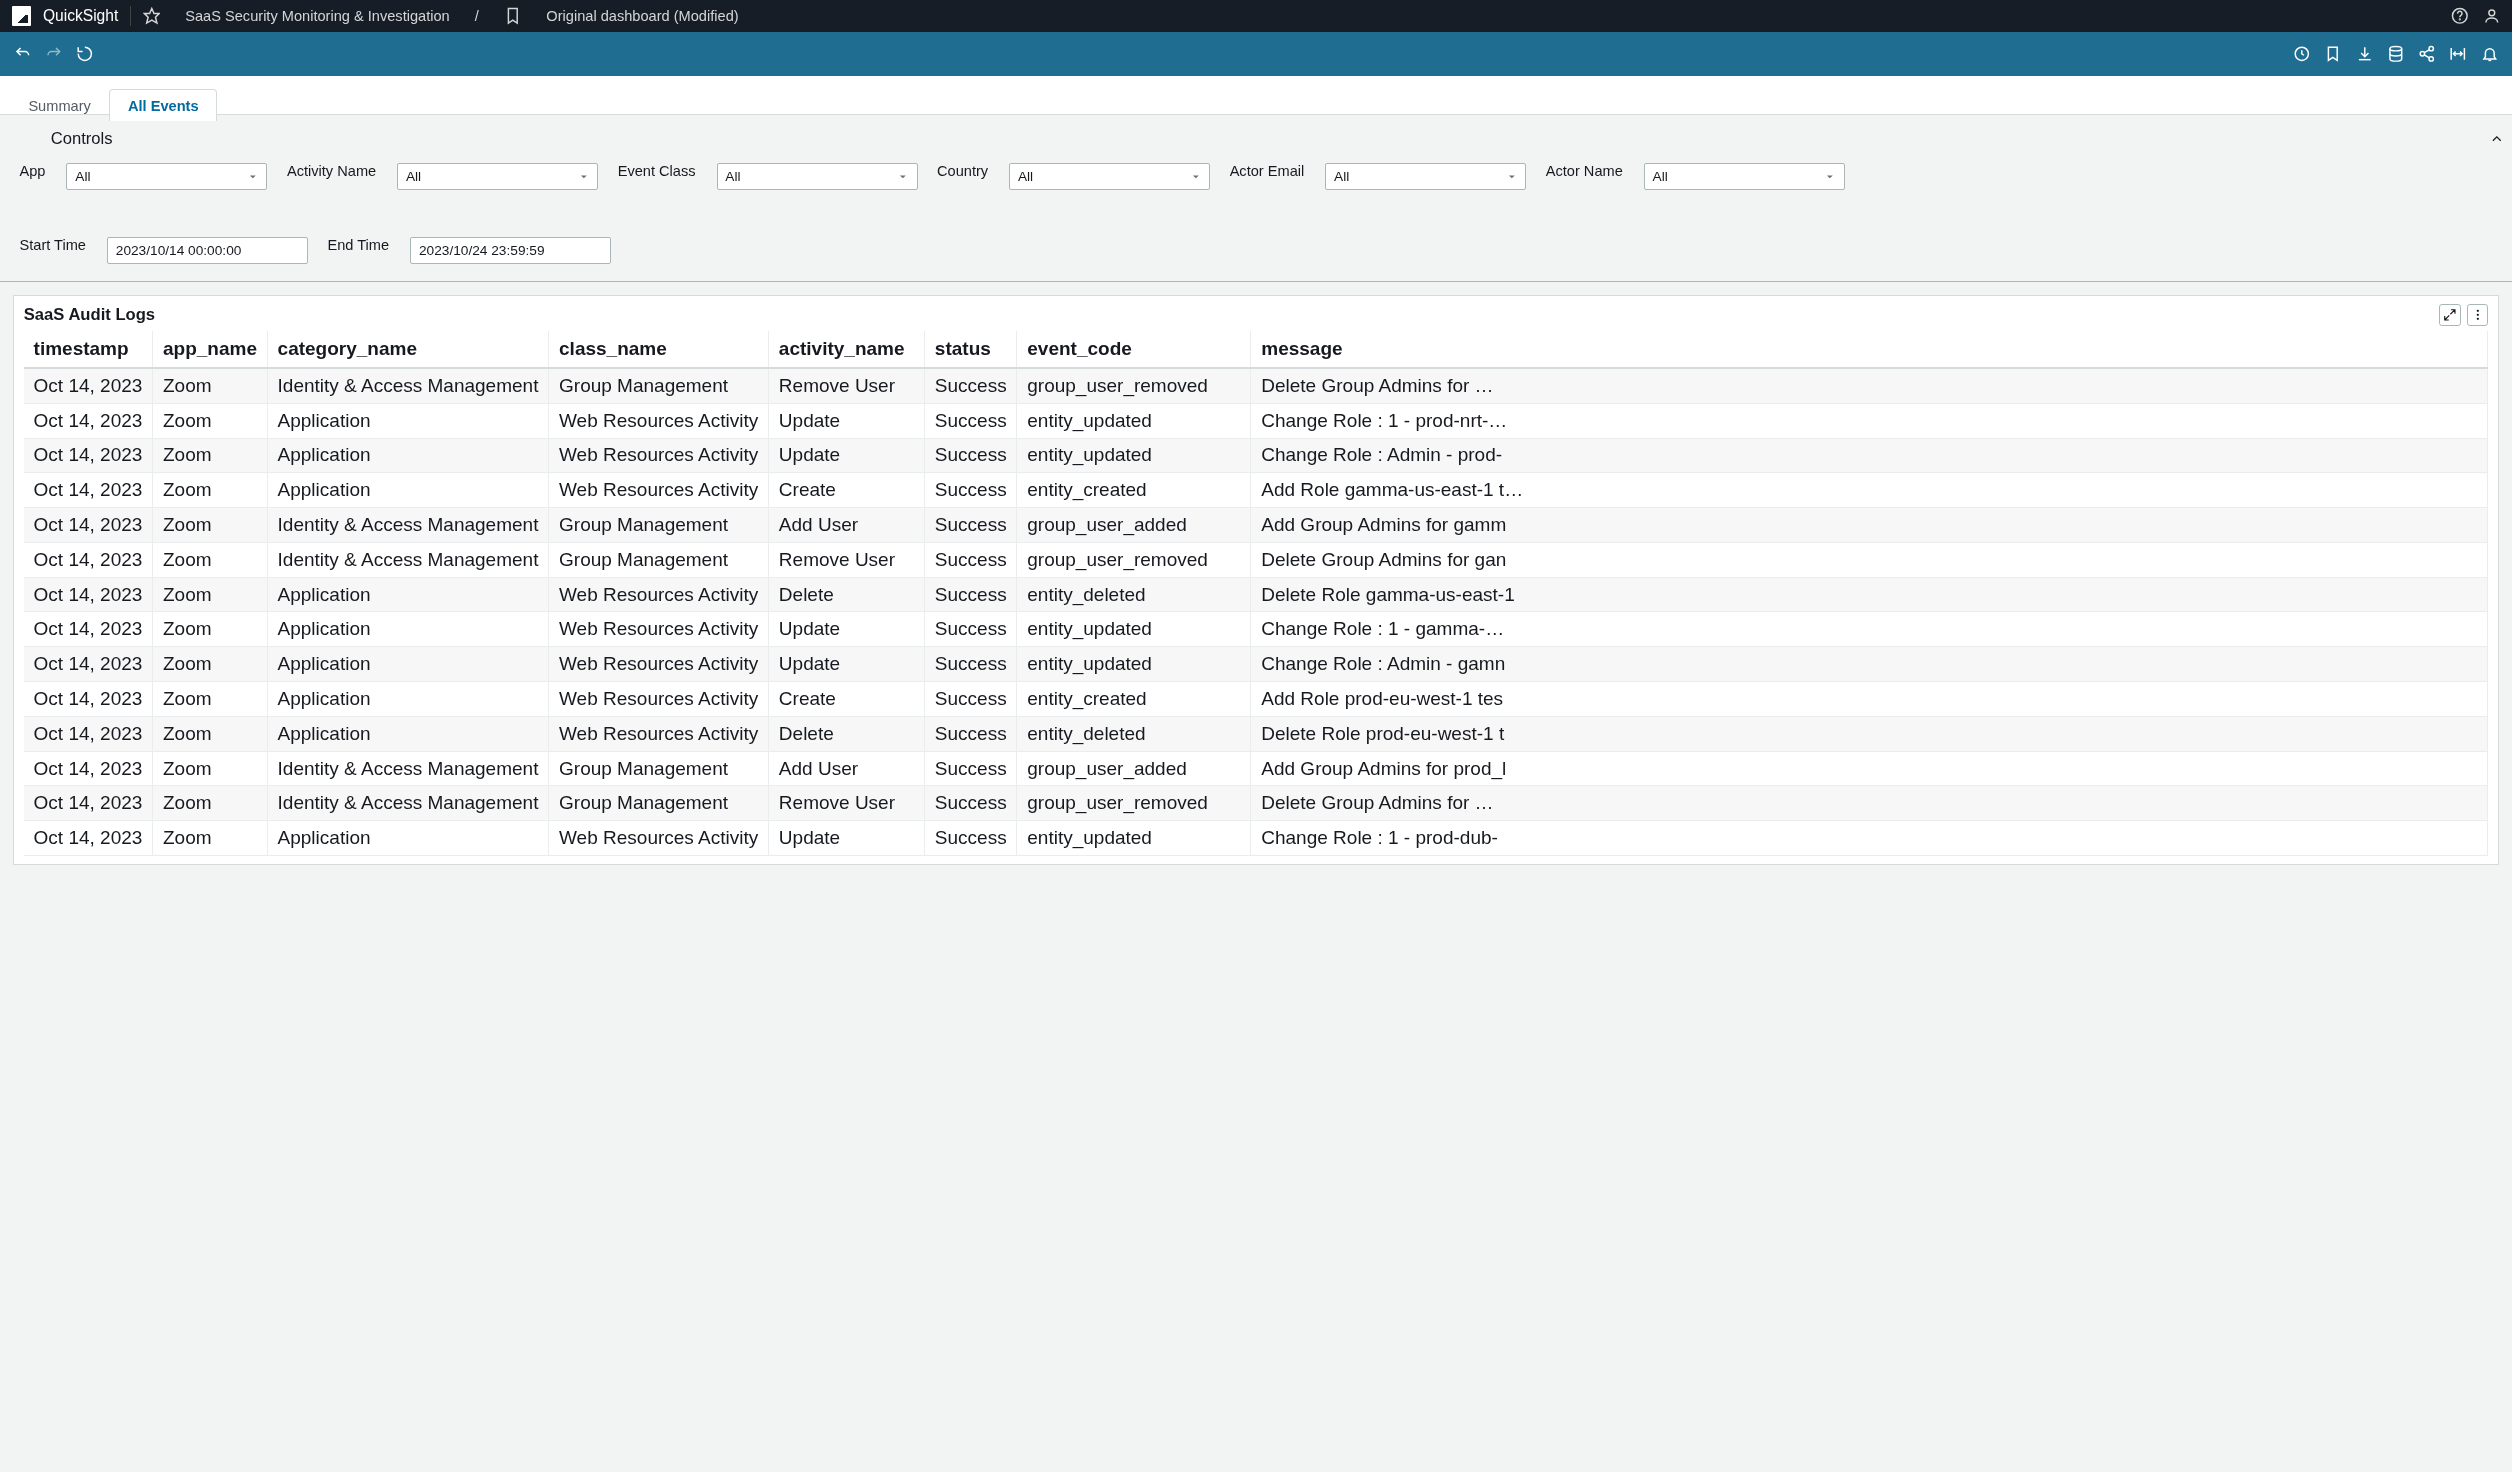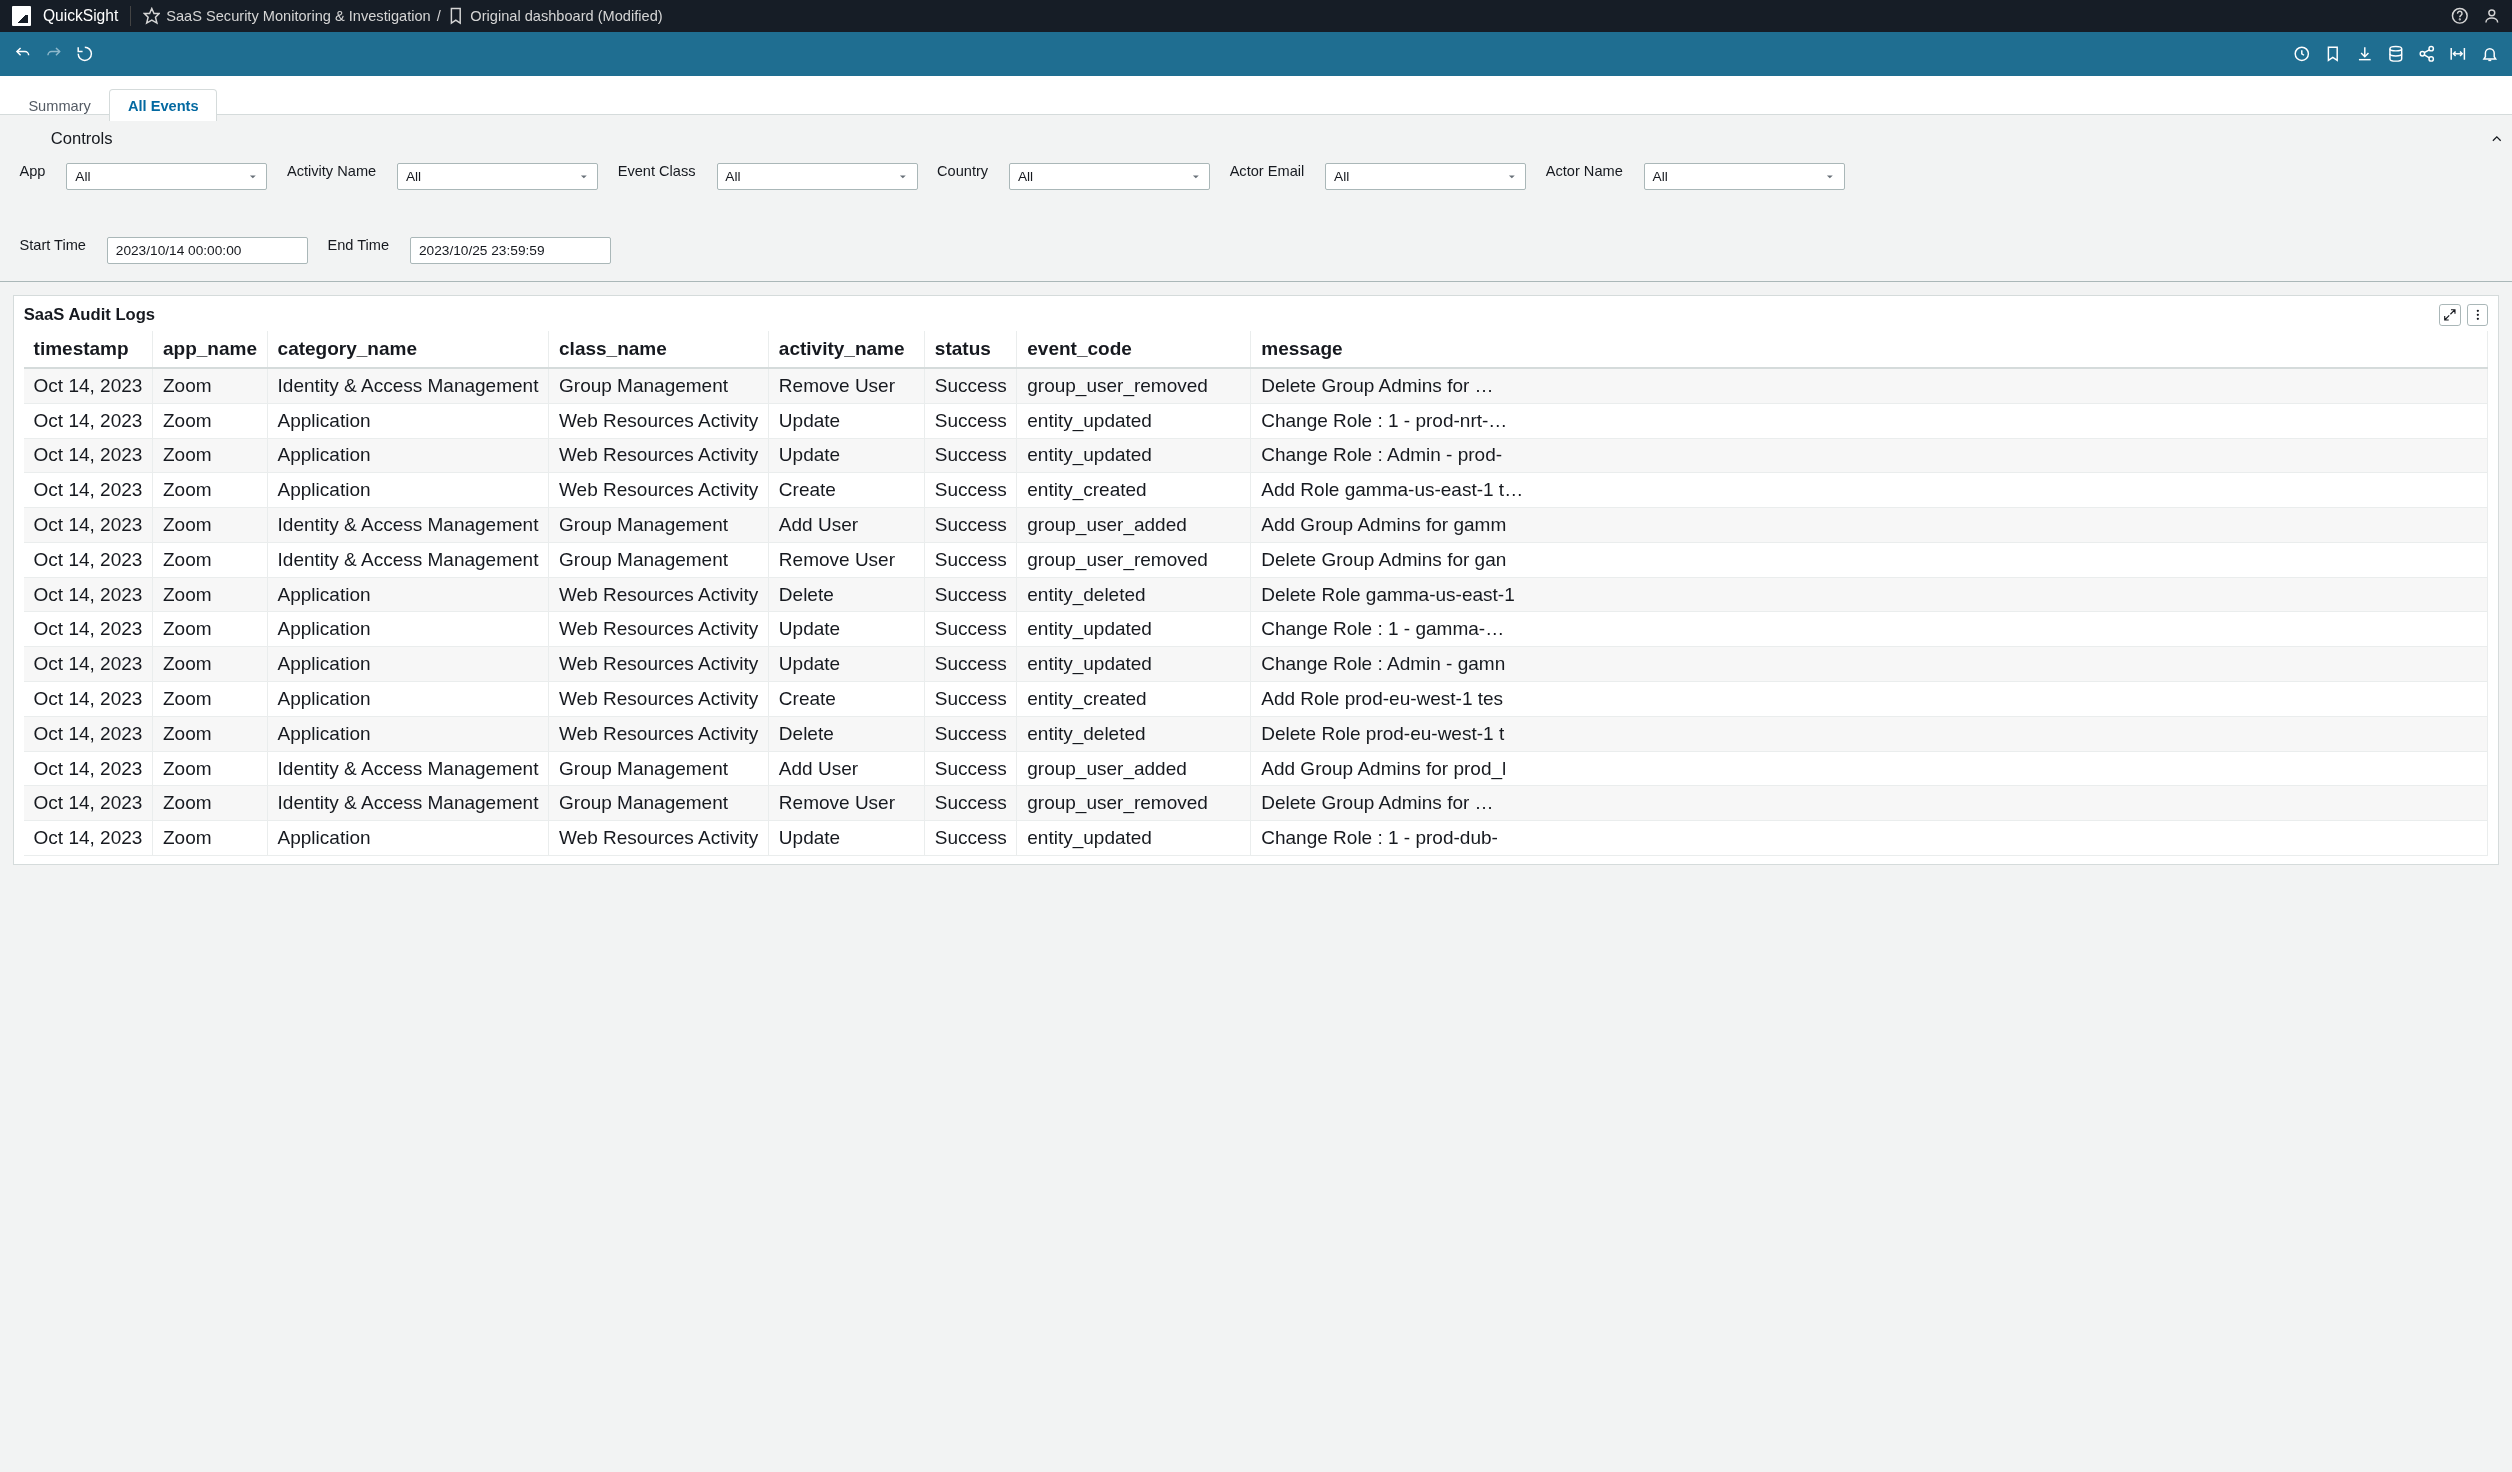--- a/index.html
+++ b/index.html
@@ -10,7 +10,7 @@
 .logo-box::after { content: ""; position: absolute; left: 2.9px; right: 2.9px; bottom: 2.9px; height: 7.8px; background: linear-gradient(135deg, transparent 48%, #161d26 50%); }
 .app-name { font-size: 15.6px; font-weight: 400; }
 .vdiv { width: 1px; height: 19.5px; background: #444; }
-.breadcrumb { display: flex; align-items: center; gap: 6px; font-size: 14.6px; color: #d5d5d5; }
+.breadcrumb { display: flex; align-items: center; gap: 25px; font-size: 14.6px; color: #d5d5d5; }
 .top-right { margin-left: auto; display: flex; gap: 13.7px; }
 .top-icon { width: 17.6px; height: 17.6px; cursor: pointer; }
 

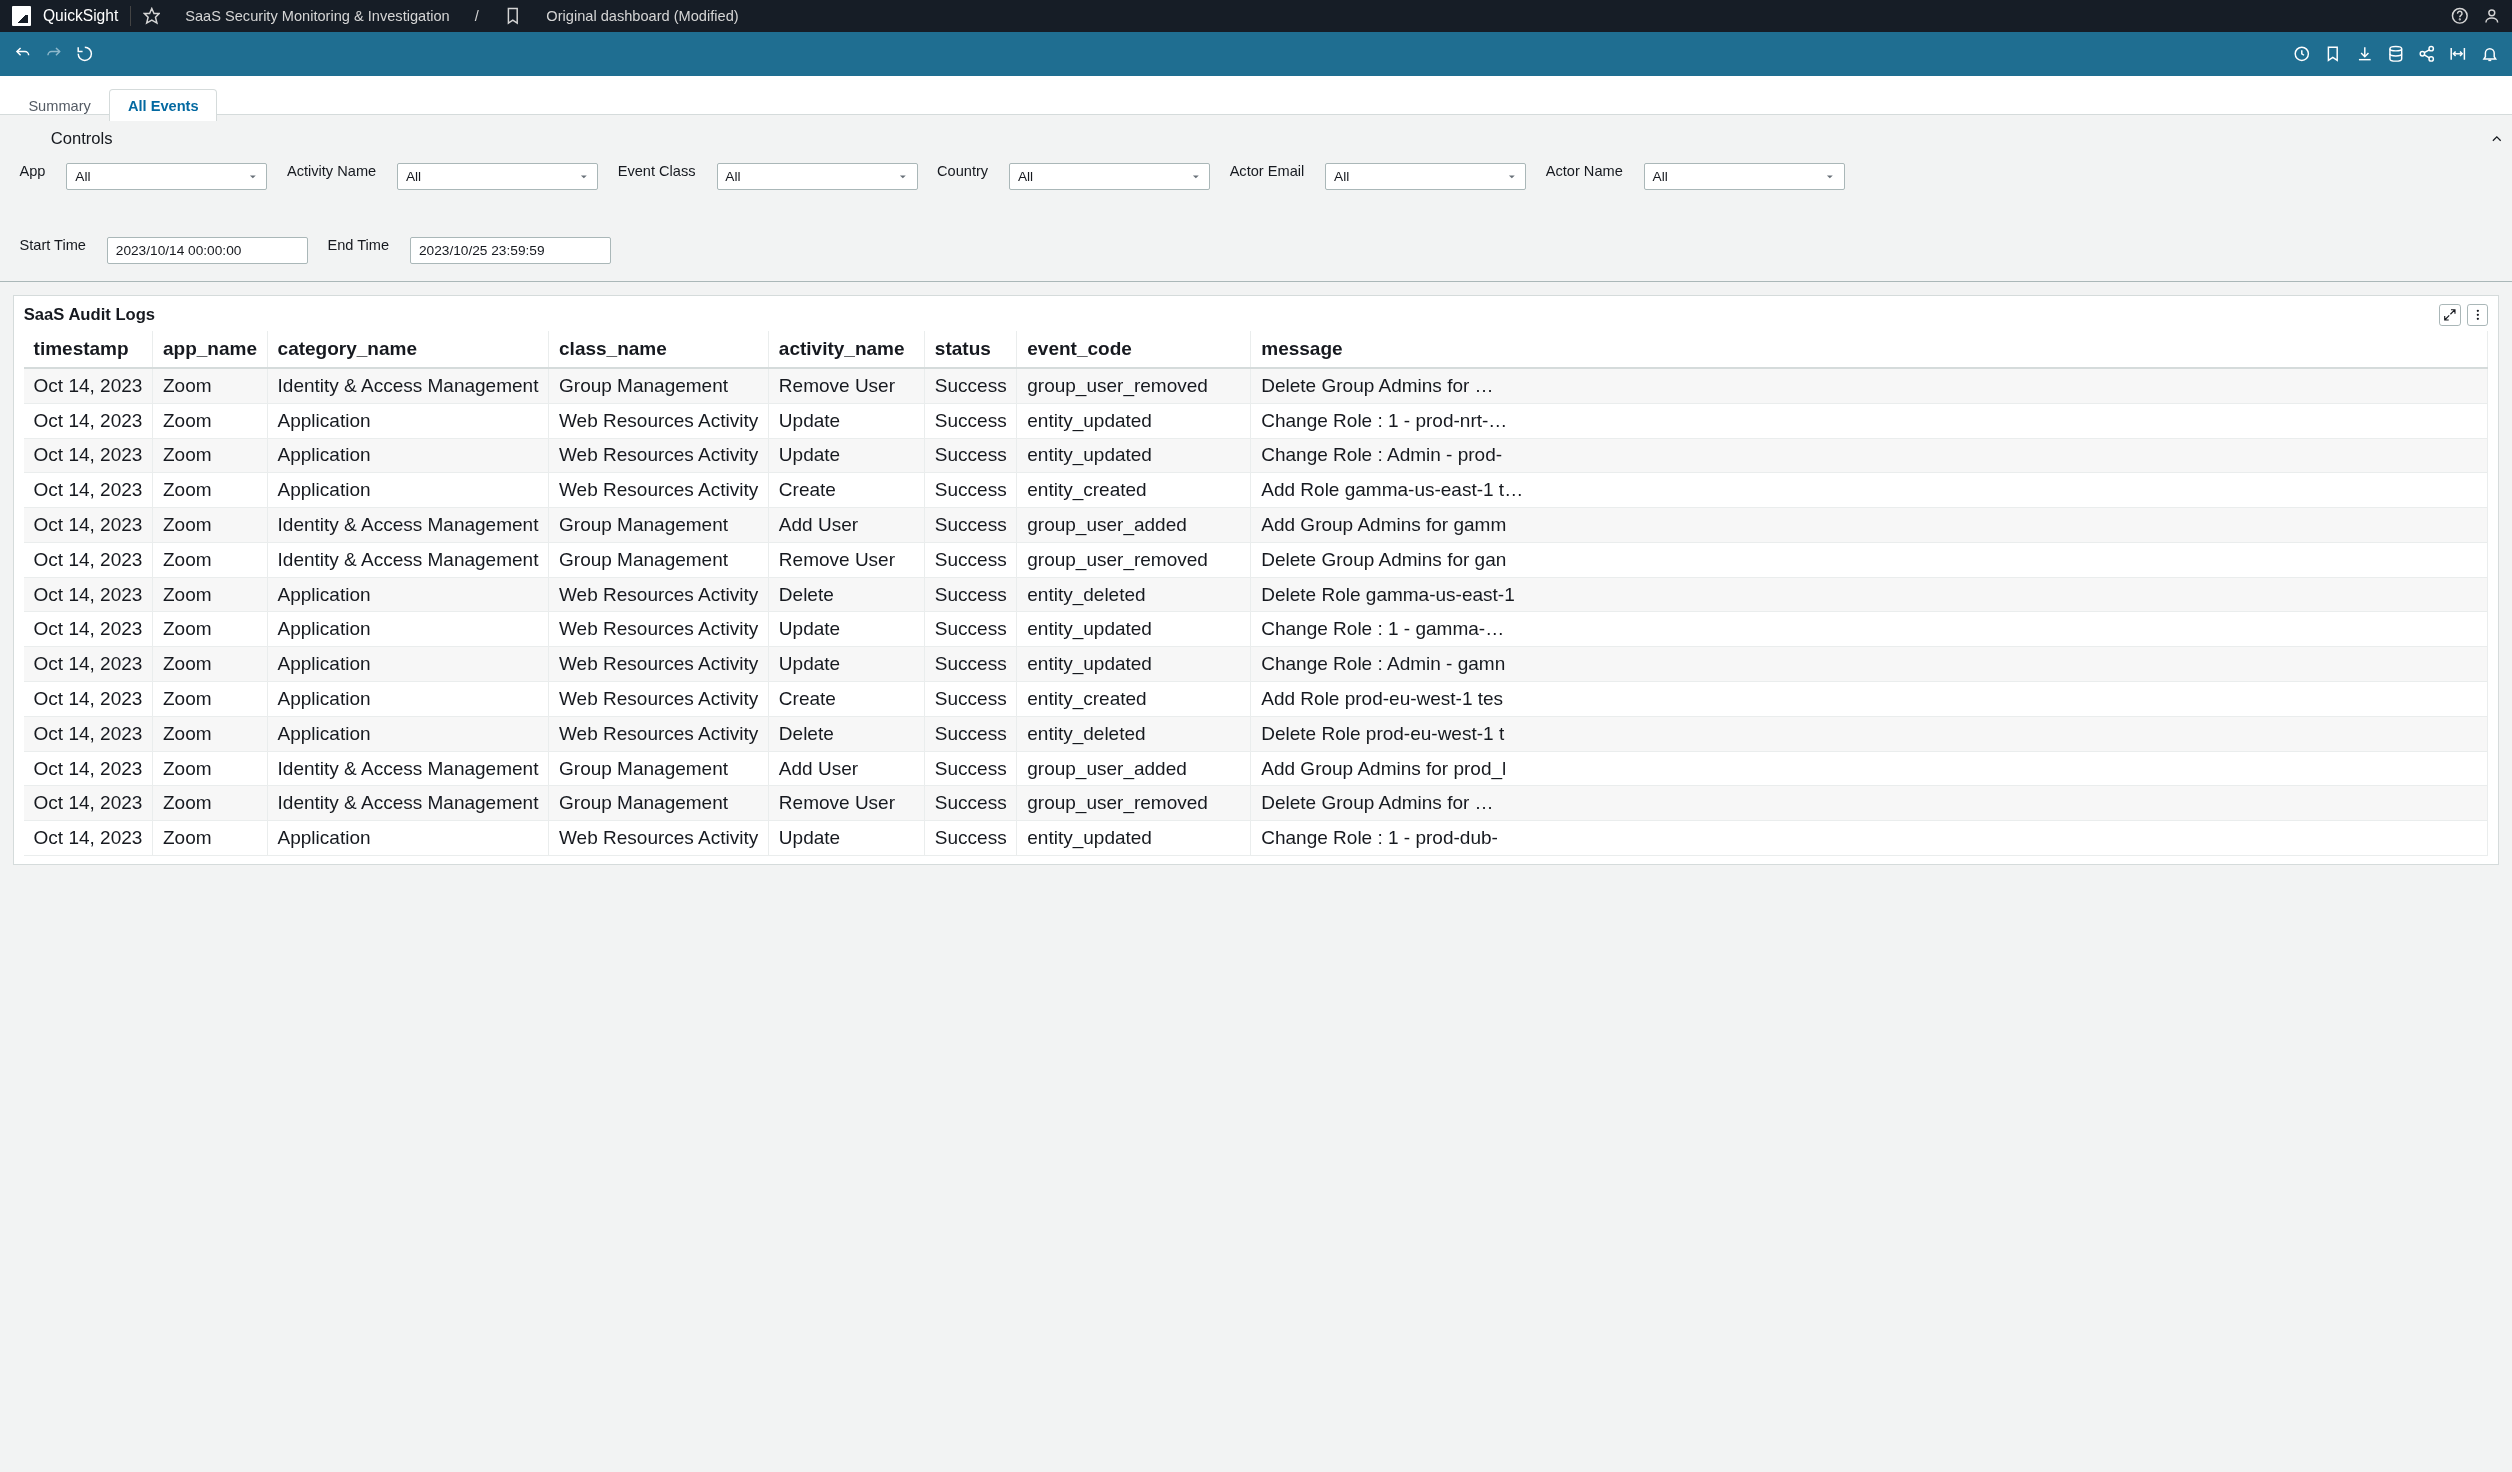--- a/index.html
+++ b/index.html
@@ -220,7 +220,7 @@
     <div class="control">
       <span class="control-label">End Time</span>
       <div class="date-box">
-        <span>2023/10/25 23:59:59</span>
+        <span>2023/10/24 23:59:59</span>
       </div>
     </div>
   </div>

